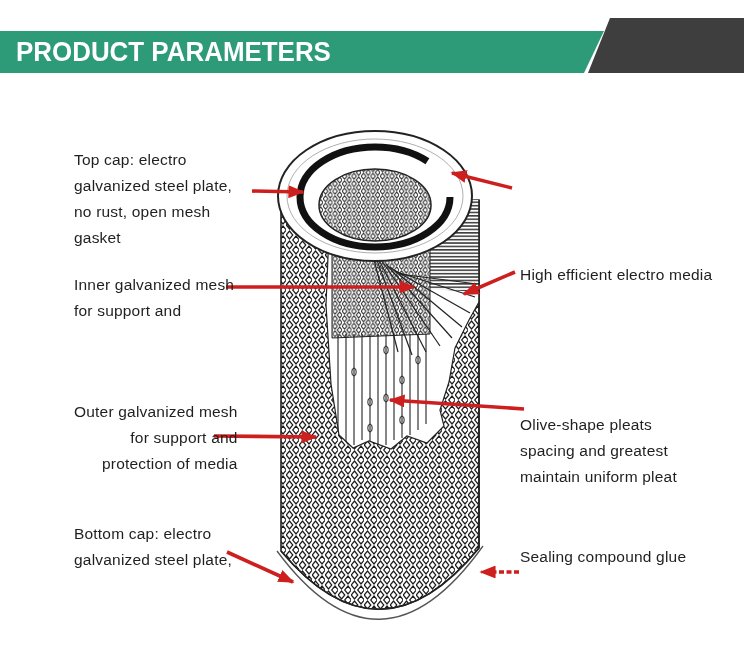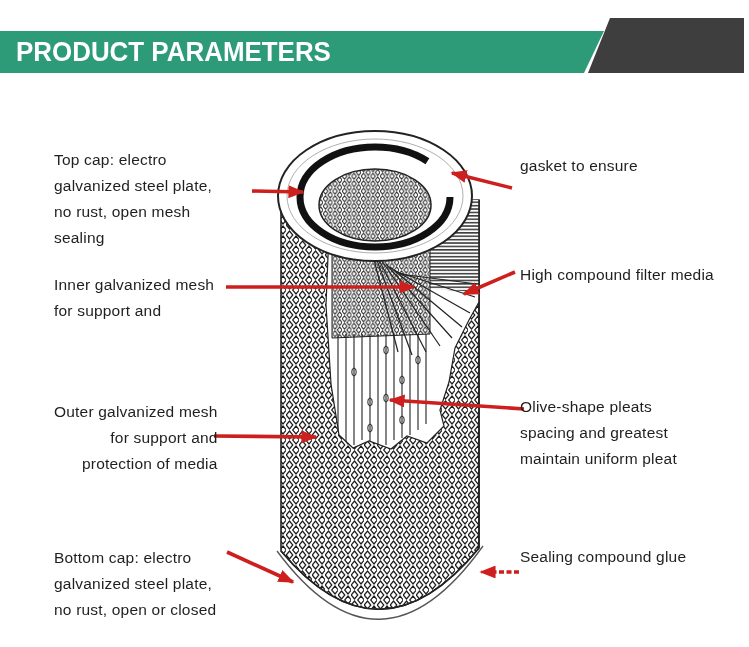--- a/index.html
+++ b/index.html
@@ -15,7 +15,7 @@
   
   .label{position:absolute;font-size:15.5px;line-height:26px;color:#1f1f1f;letter-spacing:.2px;
          white-space:nowrap;}
-  .label.lcol{left:54px;}
+  .label.lcol{left:74px;}
   .label.rcol{left:520px;}
   #lab-top-cap{top:147px;}
   #lab-inner-mesh{top:272px;}

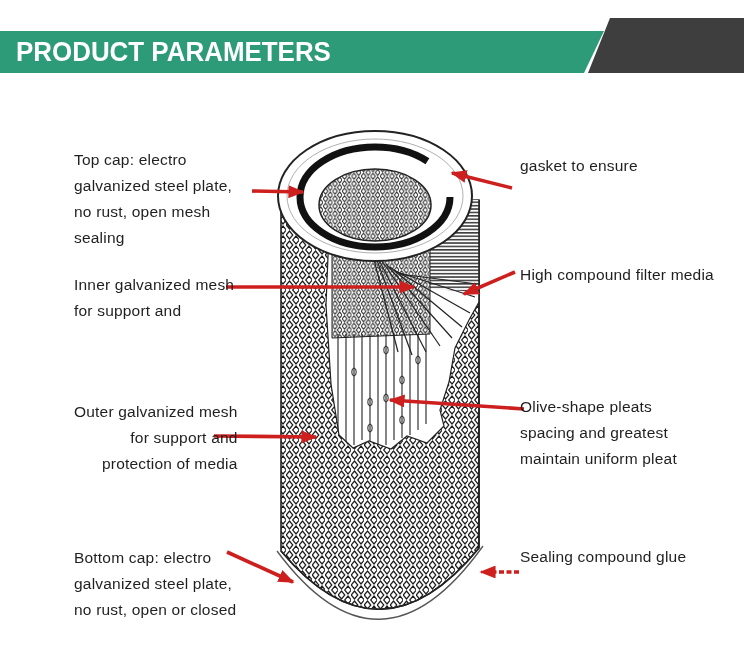--- a/index.html
+++ b/index.html
@@ -154,7 +154,6 @@
   </div>
 
   <div class="label rcol" id="lab-gasket">
-    <div>gasket to ensure</div>
   </div>
   <div class="label rcol" id="lab-media">
     <div>High compound filter media</div>

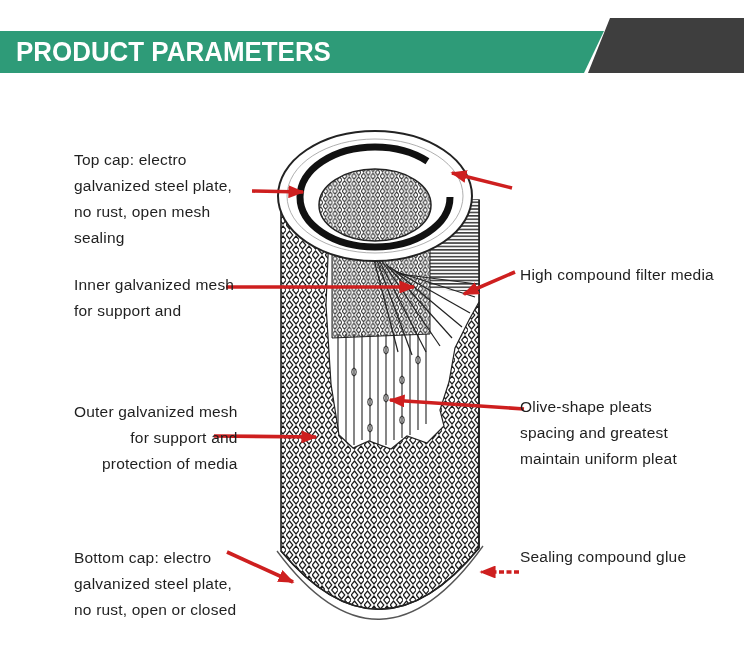--- a/index.html
+++ b/index.html
@@ -136,7 +136,7 @@
     <div>Top cap: electro</div>
     <div>galvanized steel plate,</div>
     <div>no rust, open mesh</div>
-    <div>sealing</div>
+    <div>gasket</div>
   </div>
   <div class="label lcol" id="lab-inner-mesh">
     <div>Inner galvanized mesh</div>

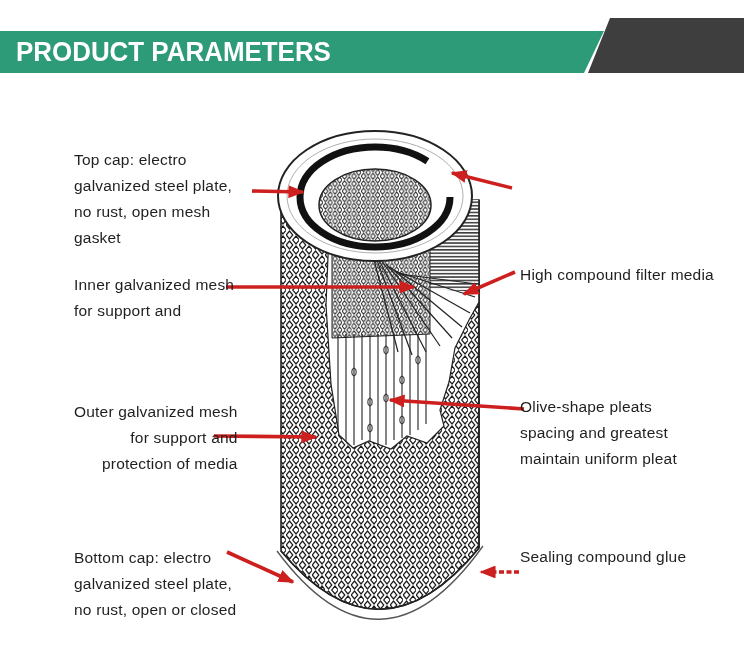--- a/index.html
+++ b/index.html
@@ -156,7 +156,7 @@
   <div class="label rcol" id="lab-gasket">
   </div>
   <div class="label rcol" id="lab-media">
-    <div>High compound filter media</div>
+    <div>High efficient electro media</div>
   </div>
   <div class="label rcol" id="lab-pleats">
     <div>Olive-shape pleats</div>

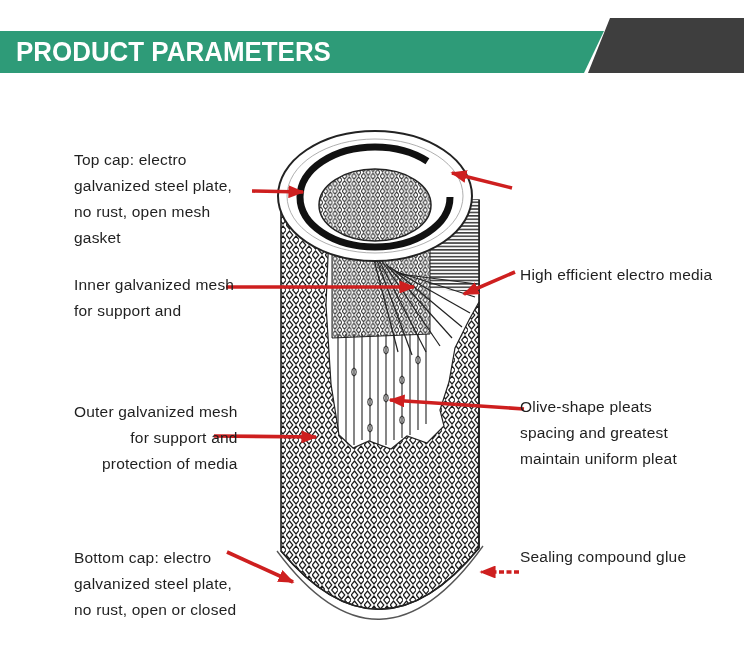--- a/index.html
+++ b/index.html
@@ -23,7 +23,7 @@
   #lab-bottom-cap{top:521px;margin-top:24px;}
   #lab-gasket{top:153px;}
   #lab-media{top:262px;}
-  #lab-pleats{top:394px;}
+  #lab-pleats{top:412px;}
   #lab-glue{top:544px;}
   svg.fig{position:absolute;inset:0;pointer-events:none;}
 </style>

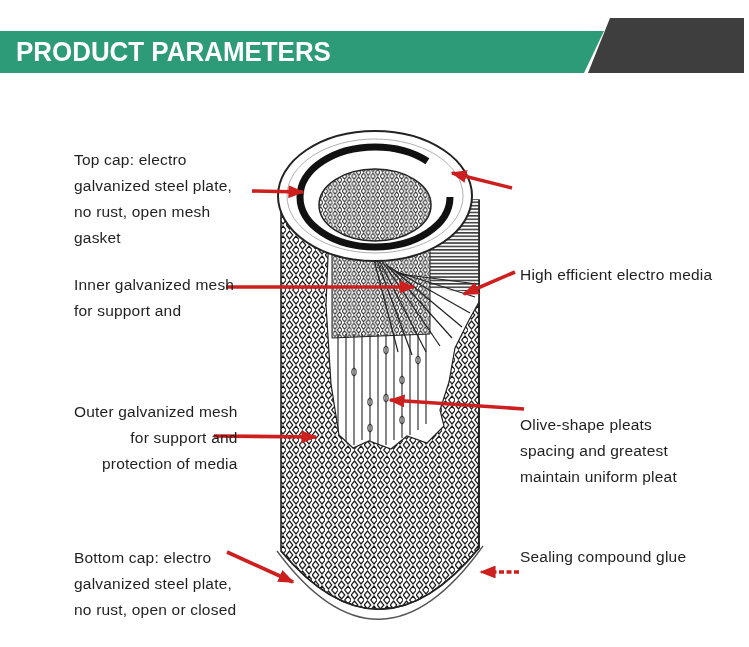--- a/index.html
+++ b/index.html
@@ -20,7 +20,7 @@
   #lab-top-cap{top:147px;}
   #lab-inner-mesh{top:272px;}
   #lab-outer-mesh{top:399px;text-align:right;}
-  #lab-bottom-cap{top:521px;margin-top:24px;}
+  #lab-bottom-cap{top:521px;}
   #lab-gasket{top:153px;}
   #lab-media{top:262px;}
   #lab-pleats{top:412px;}

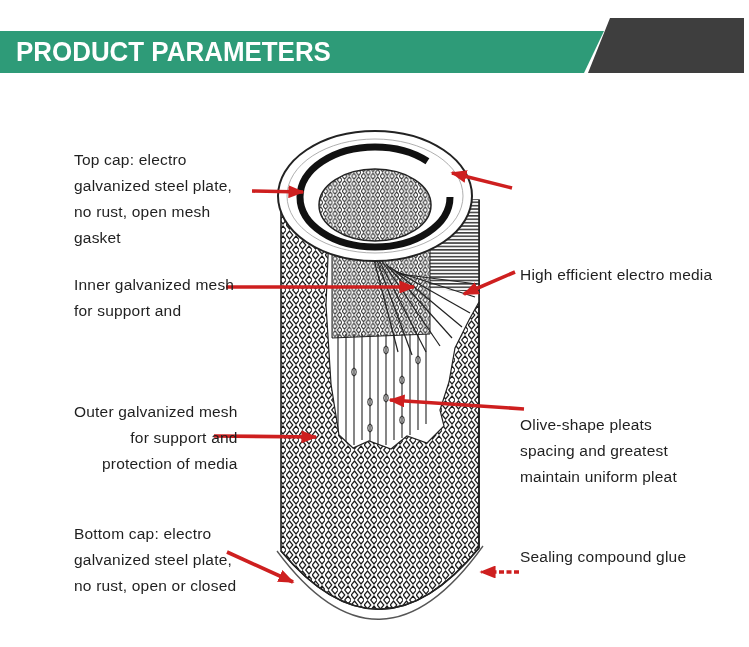--- a/index.html
+++ b/index.html
@@ -150,7 +150,6 @@
   <div class="label lcol" id="lab-bottom-cap">
     <div>Bottom cap: electro</div>
     <div>galvanized steel plate,</div>
-    <div>no rust, open or closed</div>
   </div>
 
   <div class="label rcol" id="lab-gasket">

